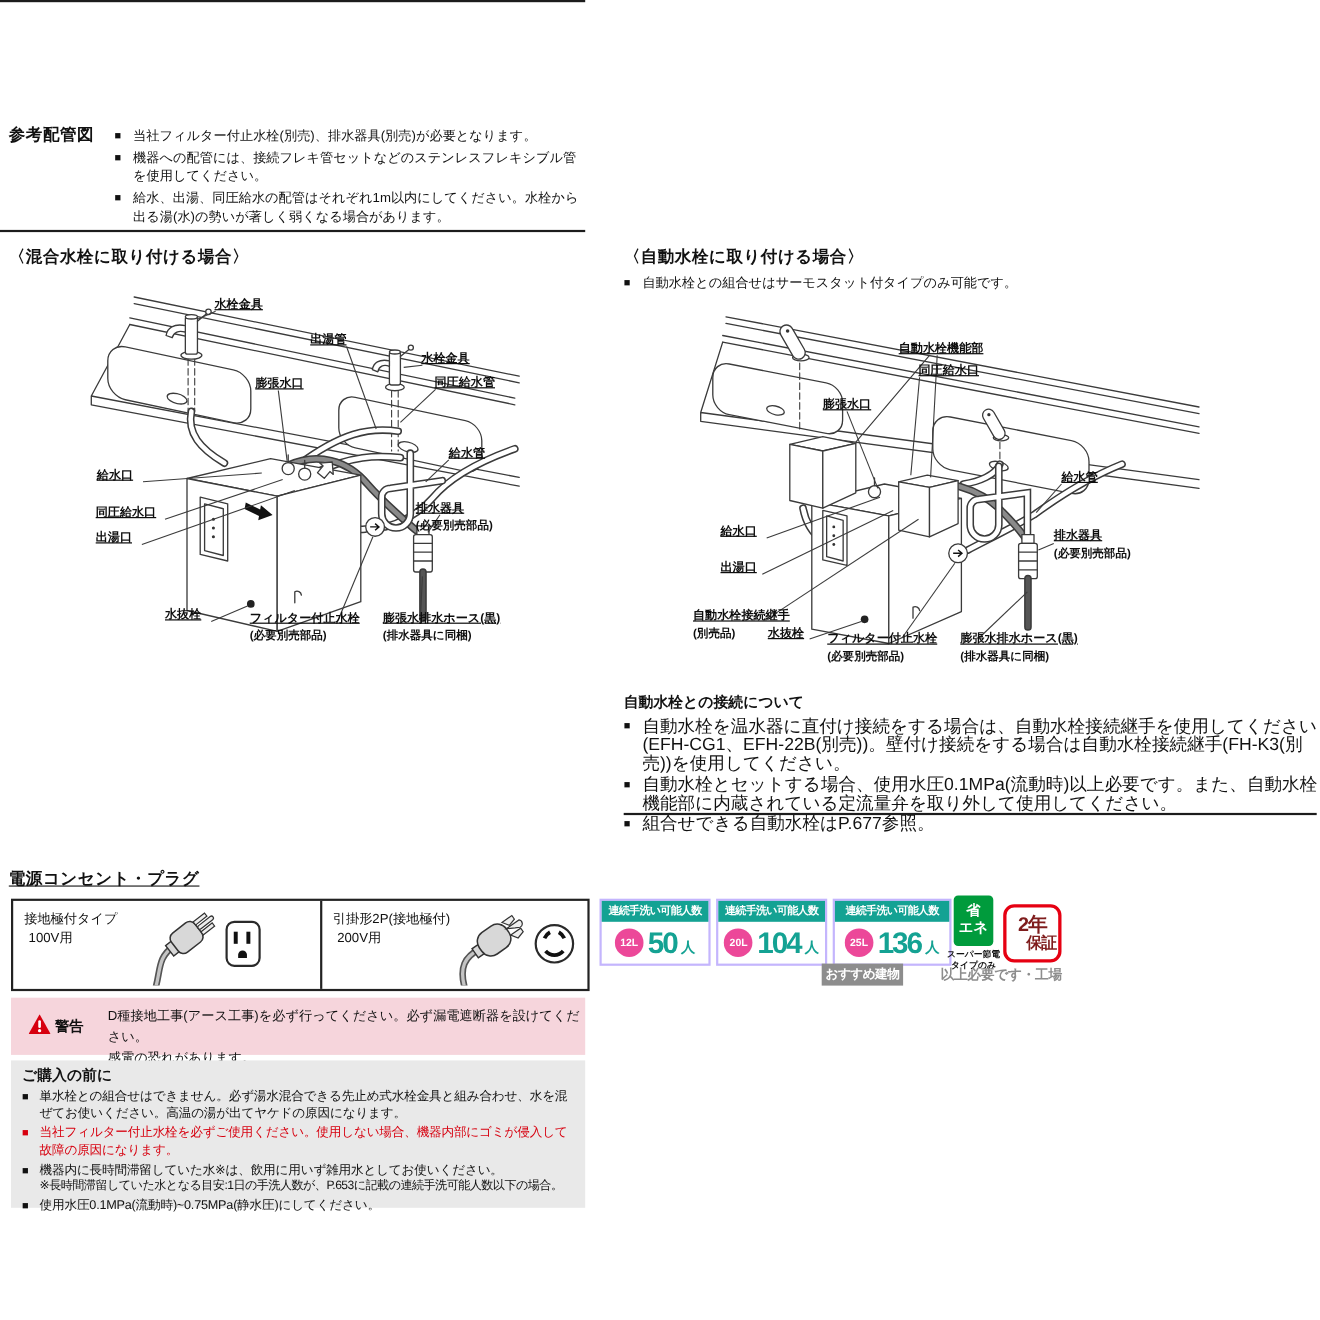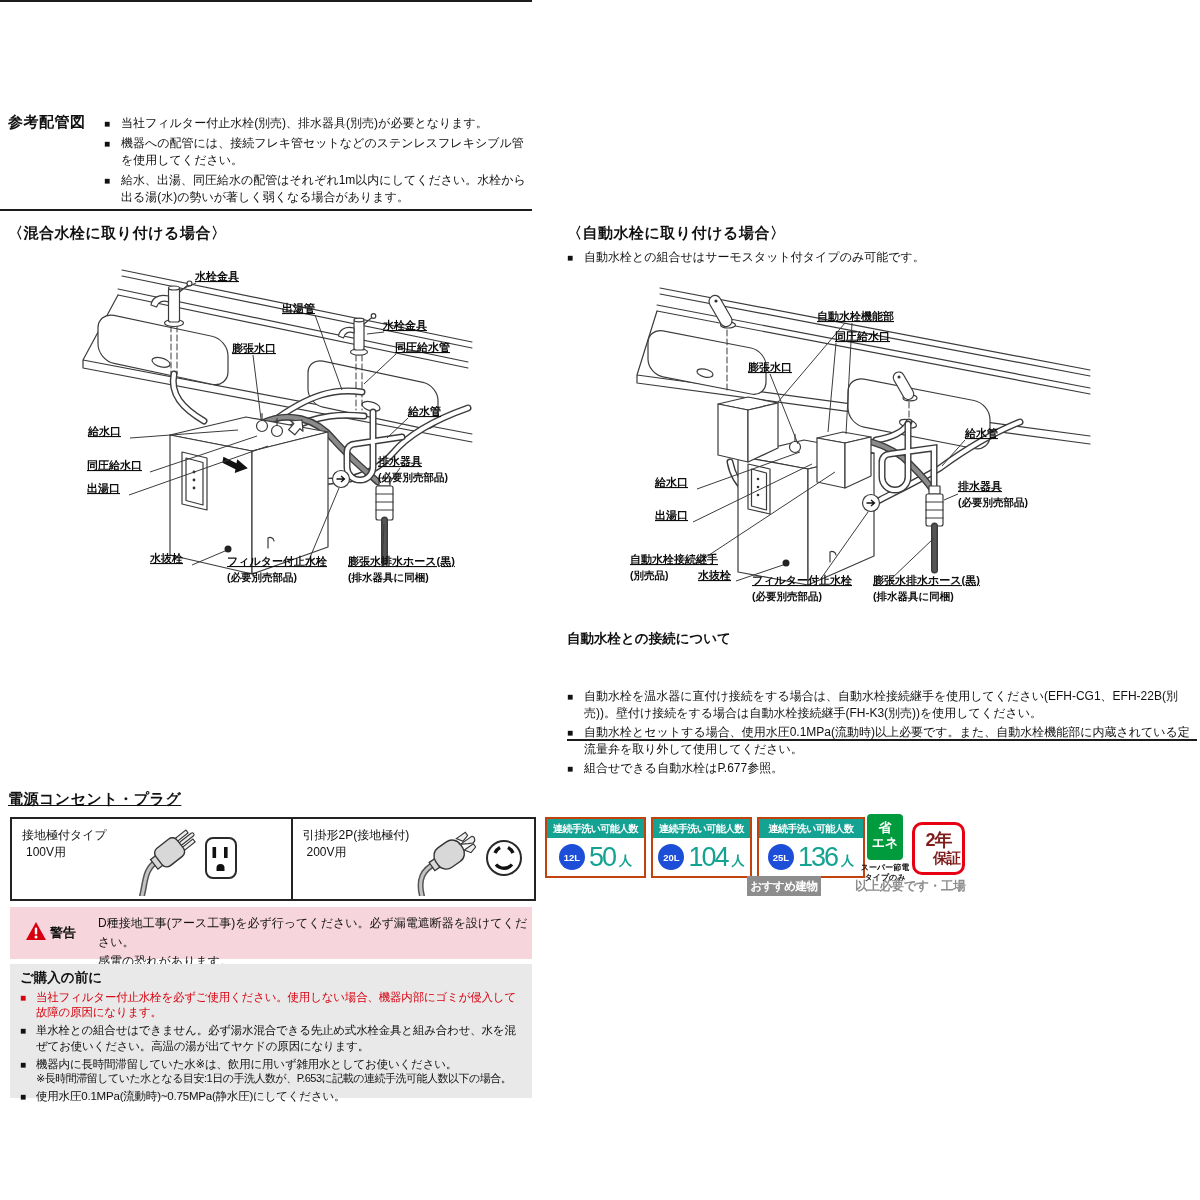--- a/index.html
+++ b/index.html
@@ -307,7 +307,7 @@
 </svg>
 
 <div class="abs h2" style="left:567px;top:630px;">自動水栓との接続について</div>
-<div class="abs bullets" style="left:567px;top:688px;width:632px;font-size:12px;line-height:17px;">
+<div class="abs bullets" style="left:567px;top:652px;width:632px;font-size:16px;line-height:17px;">
   <div class="bl">自動水栓を温水器に直付け接続をする場合は、自動水栓接続継手を使用してください(EFH-CG1、EFH-22B(別売))。壁付け接続をする場合は自動水栓接続継手(FH-K3(別売))を使用してください。</div>
   <div class="bl">自動水栓とセットする場合、使用水圧0.1MPa(流動時)以上必要です。また、自動水栓機能部に内蔵されている定流量弁を取り外して使用してください。</div>
   <div class="bl">組合せできる自動水栓はP.677参照。</div>

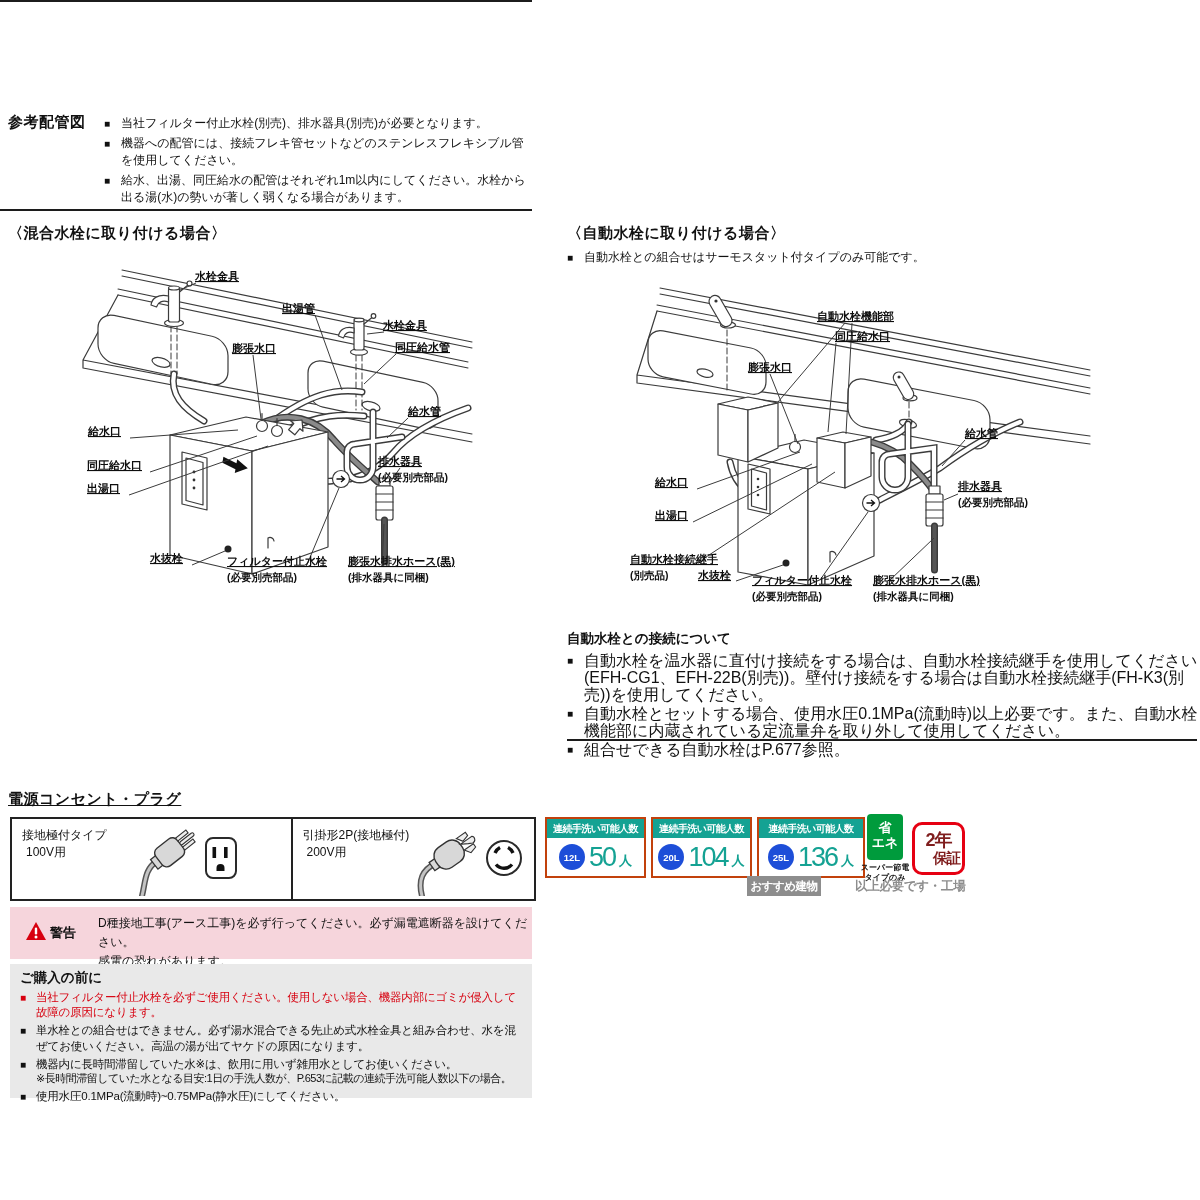--- a/index.html
+++ b/index.html
@@ -33,7 +33,7 @@
   .pcell{position:relative;width:50%;padding:8px 0 0 10px;font-size:12px;line-height:17px;}
   .pcell+.pcell{border-left:2px solid #222;}
   
-  .cap-badge{border:2px solid #c2410c;background:#fff;}
+  .cap-badge{border:2px solid #c4b5fd;background:#fff;}
   .cap-head{background:#14a293;color:#fff;font-size:10px;font-weight:bold;text-align:center;height:19px;line-height:19px;letter-spacing:-0.6px;}
   .cap-body{display:flex;align-items:center;justify-content:center;gap:4px;height:38px;}
   .cap-tank{width:26px;height:26px;border-radius:50%;background:#1d4ed8;color:#fff;font-size:9.5px;font-weight:bold;display:flex;align-items:center;justify-content:center;flex:0 0 26px;}

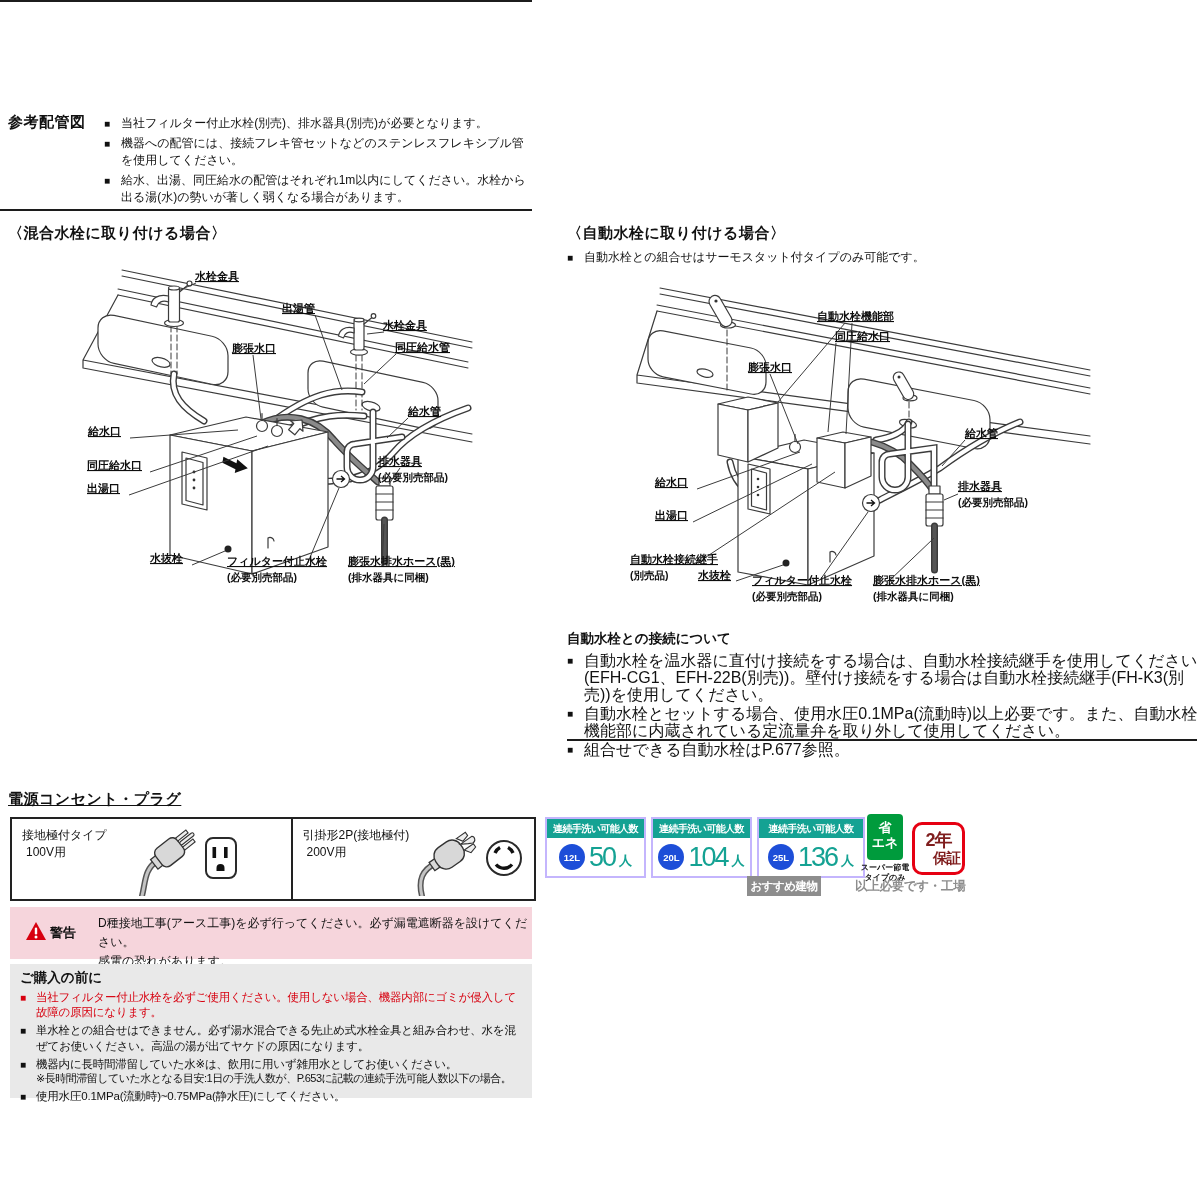--- a/index.html
+++ b/index.html
@@ -36,7 +36,7 @@
   .cap-badge{border:2px solid #c4b5fd;background:#fff;}
   .cap-head{background:#14a293;color:#fff;font-size:10px;font-weight:bold;text-align:center;height:19px;line-height:19px;letter-spacing:-0.6px;}
   .cap-body{display:flex;align-items:center;justify-content:center;gap:4px;height:38px;}
-  .cap-tank{width:26px;height:26px;border-radius:50%;background:#1d4ed8;color:#fff;font-size:9.5px;font-weight:bold;display:flex;align-items:center;justify-content:center;flex:0 0 26px;}
+  .cap-tank{width:26px;height:26px;border-radius:50%;background:#ec4899;color:#fff;font-size:9.5px;font-weight:bold;display:flex;align-items:center;justify-content:center;flex:0 0 26px;}
   .cap-count{font-size:27px;font-weight:normal;color:#14a293;letter-spacing:-2px;}
   .cap-unit{font-size:13px;font-weight:bold;color:#14a293;margin-top:7px;}
   .eco{background:#009b3c;border-radius:4px;color:#fff;font-weight:bold;text-align:center;font-size:13px;line-height:15px;padding-top:6px;box-sizing:border-box;}

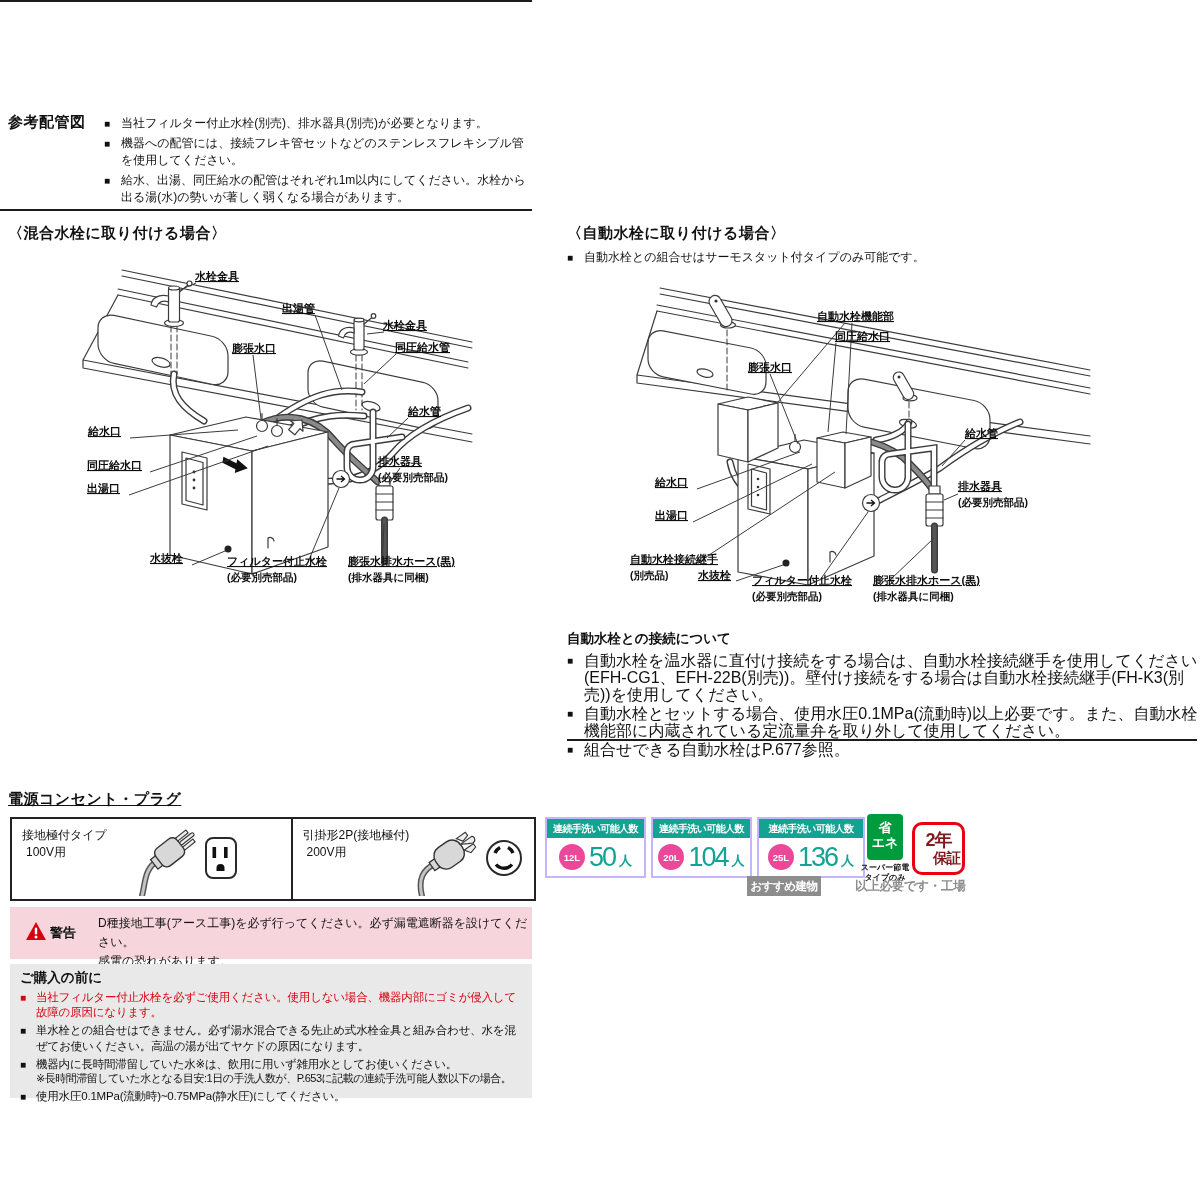--- a/index.html
+++ b/index.html
@@ -37,7 +37,7 @@
   .cap-head{background:#14a293;color:#fff;font-size:10px;font-weight:bold;text-align:center;height:19px;line-height:19px;letter-spacing:-0.6px;}
   .cap-body{display:flex;align-items:center;justify-content:center;gap:4px;height:38px;}
   .cap-tank{width:26px;height:26px;border-radius:50%;background:#ec4899;color:#fff;font-size:9.5px;font-weight:bold;display:flex;align-items:center;justify-content:center;flex:0 0 26px;}
-  .cap-count{font-size:27px;font-weight:normal;color:#14a293;letter-spacing:-2px;}
+  .cap-count{font-size:27px;font-weight:bold;color:#14a293;letter-spacing:-2px;}
   .cap-unit{font-size:13px;font-weight:bold;color:#14a293;margin-top:7px;}
   .eco{background:#009b3c;border-radius:4px;color:#fff;font-weight:bold;text-align:center;font-size:13px;line-height:15px;padding-top:6px;box-sizing:border-box;}
   .eco-note{font-size:8px;line-height:9.5px;font-weight:bold;text-align:center;color:#111;}

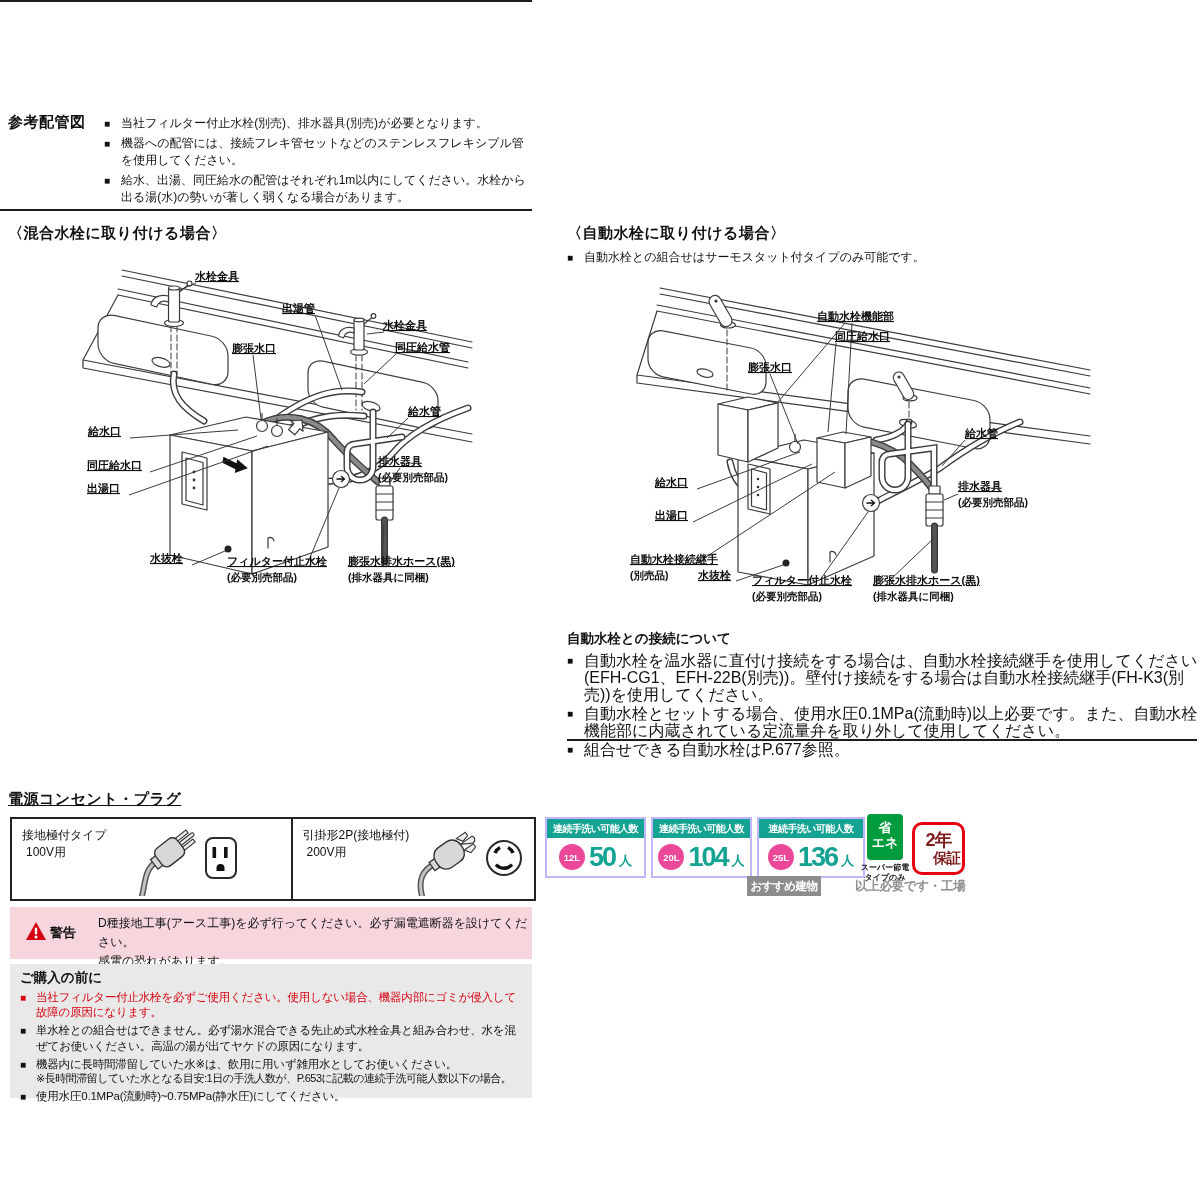--- a/index.html
+++ b/index.html
@@ -410,8 +410,8 @@
 
 <div class="abs purchase" style="left:10px;top:964px;width:522px;height:134px;">
   <div class="pt">ご購入の前に</div>
+  <div class="bl">単水栓との組合せはできません。必ず湯水混合できる先止め式水栓金具と組み合わせ、水を混ぜてお使いください。高温の湯が出てヤケドの原因になります。</div>
   <div class="bl red">当社フィルター付止水栓を必ずご使用ください。使用しない場合、機器内部にゴミが侵入して故障の原因になります。</div>
-  <div class="bl">単水栓との組合せはできません。必ず湯水混合できる先止め式水栓金具と組み合わせ、水を混ぜてお使いください。高温の湯が出てヤケドの原因になります。</div>
   <div class="bl" style="margin-bottom:0;">機器内に長時間滞留していた水※は、飲用に用いず雑用水としてお使いください。</div>
   <div class="sub">※長時間滞留していた水となる目安:1日の手洗人数が、P.653に記載の連続手洗可能人数以下の場合。</div>
   <div class="bl">使用水圧0.1MPa(流動時)~0.75MPa(静水圧)にしてください。</div>

